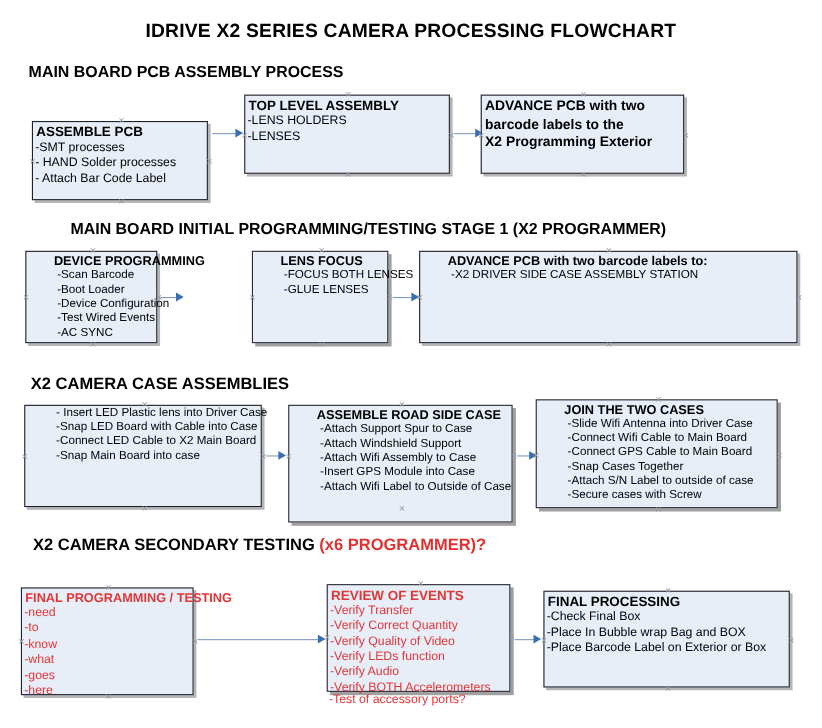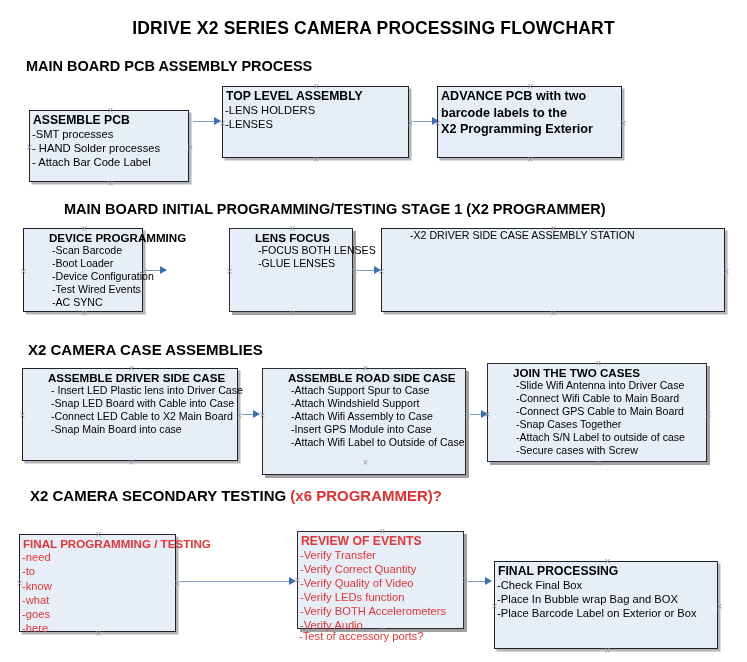--- a/index.html
+++ b/index.html
@@ -167,6 +167,7 @@
   <div class="arrow" style="left:374px;top:266px;"></div>
 
   <div class="node sm" style="left:381px;top:228px;width:344px;height:84px;">
+    <span class="ttl">ADVANCE PCB with two barcode labels to:</span>
     <span class="ln">-X2 DRIVER  SIDE  CASE  ASSEMBLY STATION</span>
     <span class="hx" style="left:167px;top:-5px;"></span>
     <span class="hx" style="left:167px;top:80px;"></span>

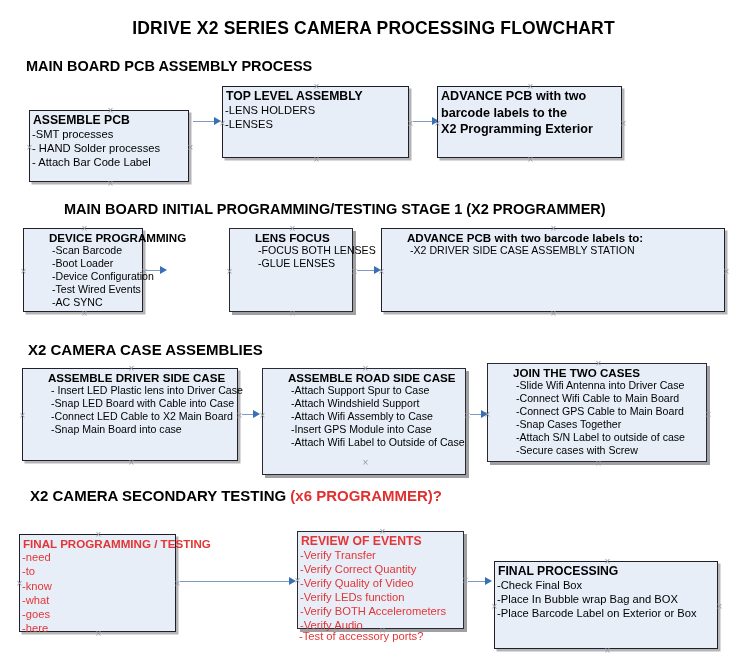--- a/index.html
+++ b/index.html
@@ -180,7 +180,6 @@
   </div>
 
   <div class="node sm" style="left:22px;top:368px;width:216px;height:93px;">
-    <span class="ttl">ASSEMBLE DRIVER SIDE CASE</span>
     <span class="ln">- Insert LED Plastic lens into Driver Case</span>
     <span class="ln">-Snap LED Board with Cable into Case</span>
     <span class="ln">-Connect LED Cable to X2 Main Board</span>

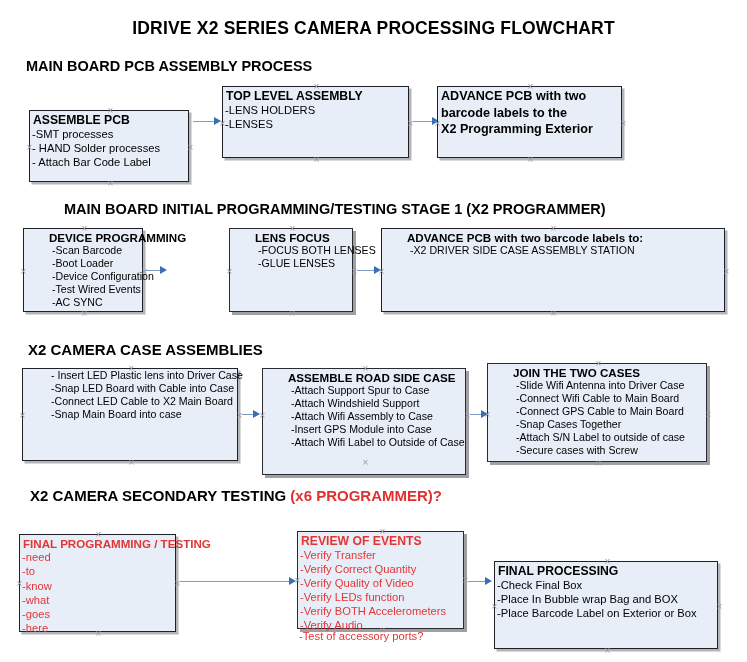--- a/index.html
+++ b/index.html
@@ -262,7 +262,7 @@
   <div class="conn" style="left:468px;top:581px;width:20px;"></div>
   <div class="arrow" style="left:485px;top:577px;"></div>
 
-  <div class="node" style="left:494px;top:537px;width:224px;height:88px;margin-top:24px;">
+  <div class="node" style="left:494px;top:537px;width:224px;height:88px;">
     <span class="ttl">FINAL PROCESSING</span>
     <span class="ln"> -Check Final Box</span>
     <span class="ln">-Place In Bubble wrap Bag and BOX</span>

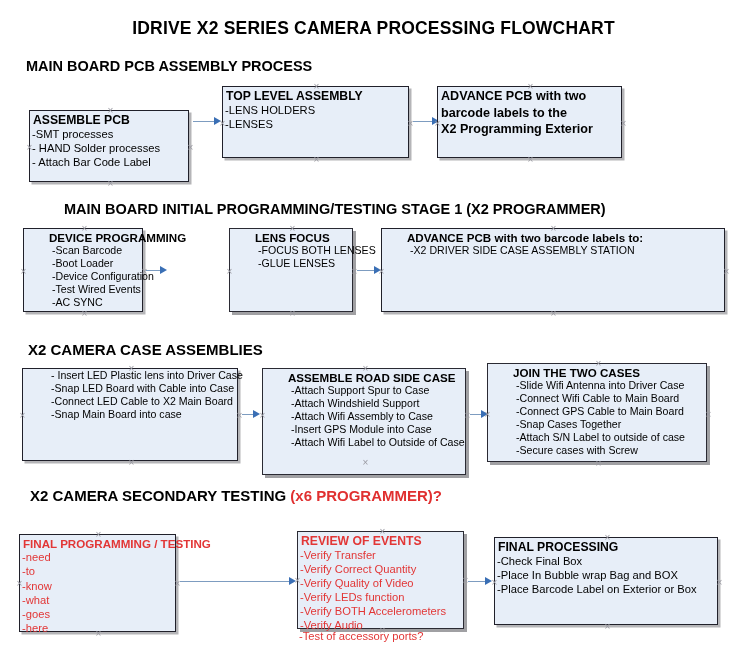--- a/index.html
+++ b/index.html
@@ -250,8 +250,8 @@
     <span class="ln">-Verify Correct Quantity</span>
     <span class="ln">-Verify Quality of Video</span>
     <span class="ln">-Verify LEDs function</span>
+    <span class="ln">-Verify Audio</span>
     <span class="ln">-Verify BOTH Accelerometers</span>
-    <span class="ln">-Verify Audio</span>
     <span class="hx" style="left:80px;top:-5px;"></span>
     <span class="hx" style="left:80px;top:94px;"></span>
     <span class="hx" style="left:-5px;top:44px;"></span>

